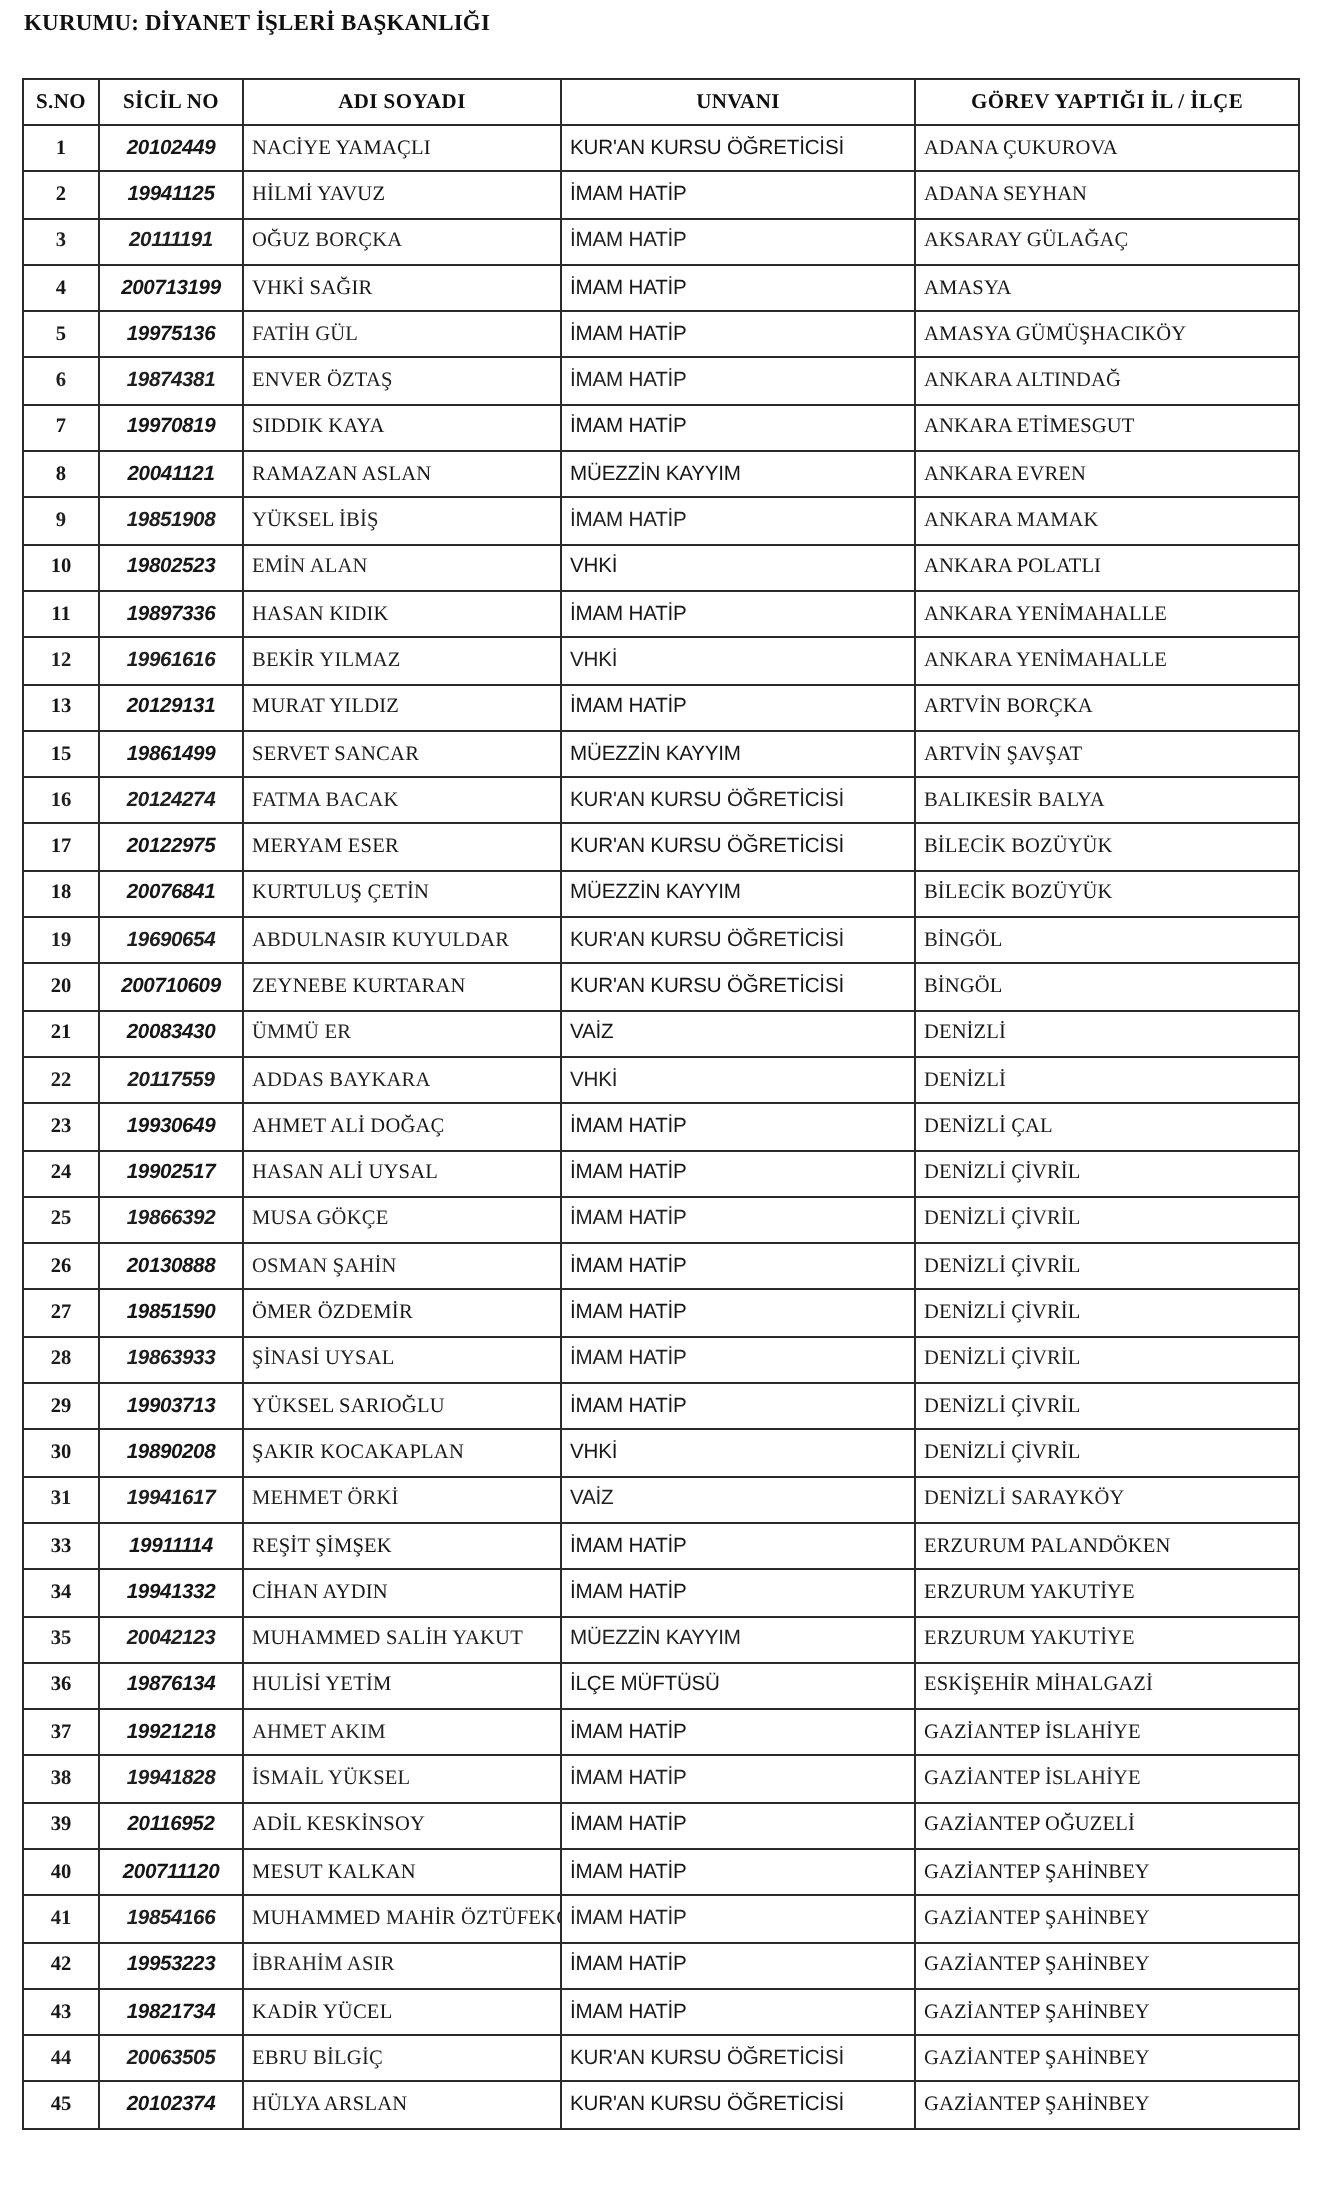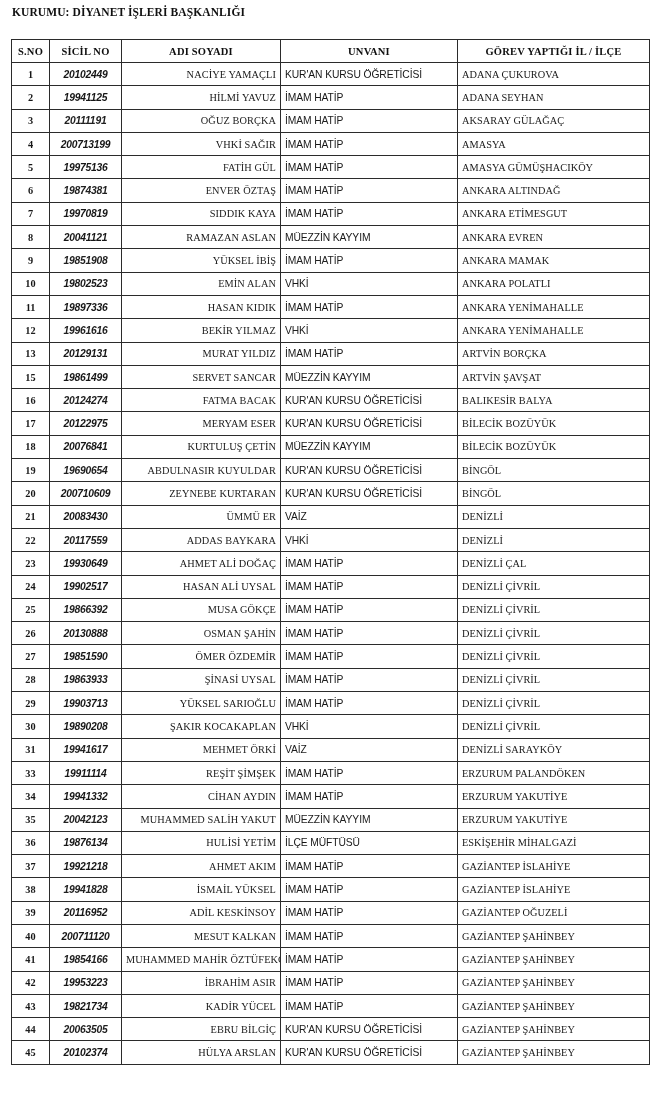--- a/index.html
+++ b/index.html
@@ -90,7 +90,6 @@
     font-family: "Liberation Serif", serif;
     font-size: 10.4px;
     letter-spacing: 0.1px;
-    text-align: right;
   }
   td.cell-unvan {
     font-family: Liberation Sans, sans-serif;

